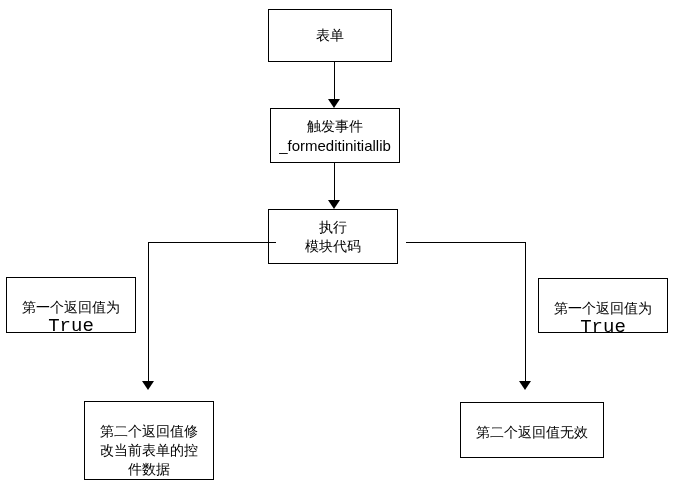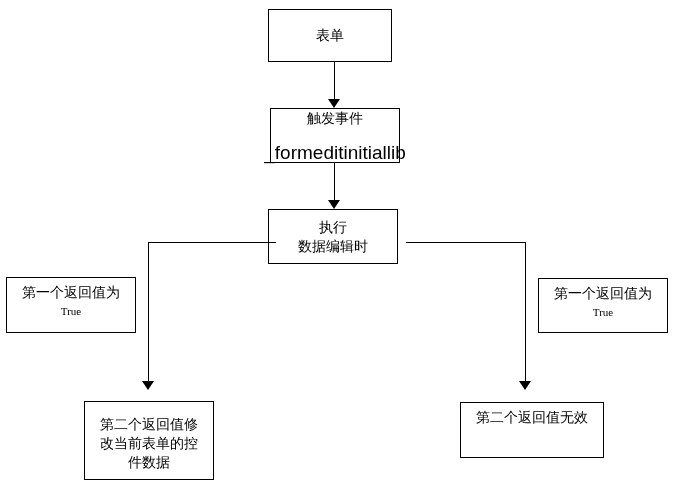--- a/index.html
+++ b/index.html
@@ -30,7 +30,7 @@
   .latin-sans{font-family:"Liberation Sans", sans-serif;font-size:19px;}
 
   .n-form   {left:268px;top:9px;  width:124px;height:53px;}
-  .n-event  {left:270px;top:108px;width:130px;height:55px;justify-content:space-between;}
+  .n-event  {left:270px;top:108px;width:130px;height:55px;}
   .n-exec   {left:268px;top:209px;width:130px;height:55px;}
   .n-true   {left:6px;  top:277px;width:130px;height:56px;}
   .n-false  {left:538px;top:278px;width:130px;height:55px;}

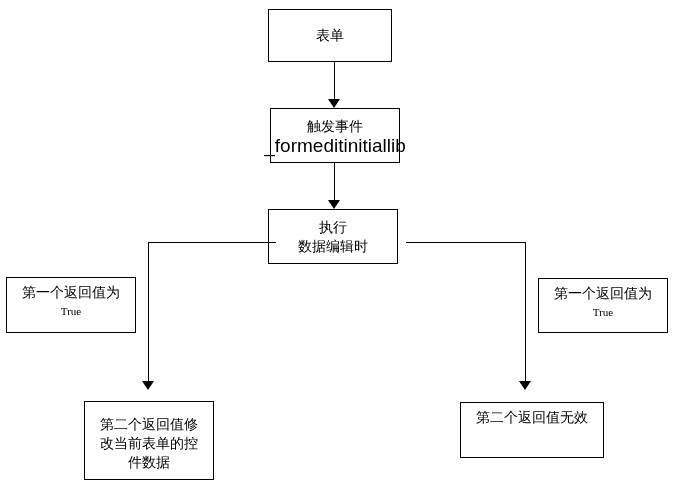--- a/index.html
+++ b/index.html
@@ -27,7 +27,7 @@
   .v-top{justify-content:flex-start;padding-top:5px;}
   .wrap{padding-left:13px;padding-right:13px;}
   .latin-serif{font-family:Liberation Serif, serif;font-size:11px;}
-  .latin-sans{font-family:"Liberation Sans", sans-serif;font-size:19px;}
+  .latin-sans{font-family:"Liberation Sans", sans-serif;font-size:15px;}
 
   .n-form   {left:268px;top:9px;  width:124px;height:53px;}
   .n-event  {left:270px;top:108px;width:130px;height:55px;}

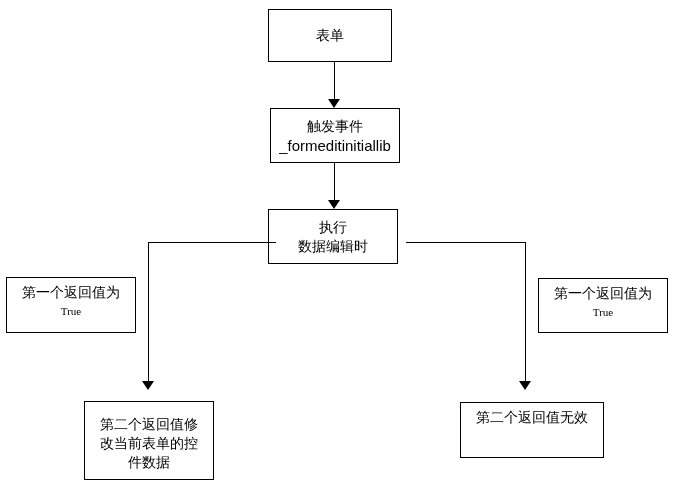--- a/index.html
+++ b/index.html
@@ -72,7 +72,7 @@
 
   <div class="node n-exec v-center">
     <div>执行</div>
-    <div>数据编辑时</div>
+    <div>模块代码</div>
   </div>
 
   <div class="node n-true v-top">

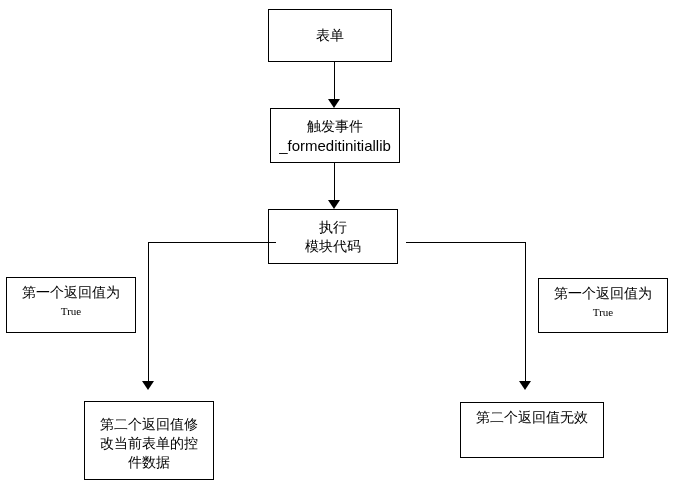--- a/index.html
+++ b/index.html
@@ -24,7 +24,7 @@
     line-height:19px;
   }
   .v-center{justify-content:center;}
-  .v-top{justify-content:flex-start;padding-top:5px;}
+  .v-top{justify-content:flex-start;padding-top:20px;}
   .wrap{padding-left:13px;padding-right:13px;}
   .latin-serif{font-family:Liberation Serif, serif;font-size:11px;}
   .latin-sans{font-family:"Liberation Sans", sans-serif;font-size:15px;}

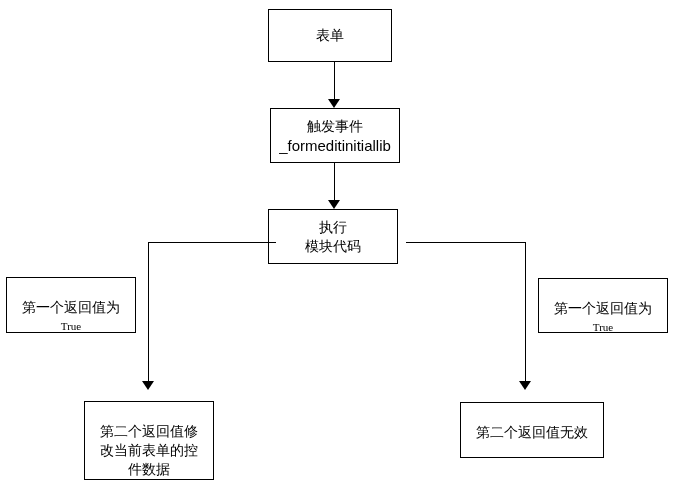--- a/index.html
+++ b/index.html
@@ -26,7 +26,7 @@
   .v-center{justify-content:center;}
   .v-top{justify-content:flex-start;padding-top:20px;}
   .wrap{padding-left:13px;padding-right:13px;}
-  .latin-serif{font-family:Liberation Serif, serif;font-size:11px;}
+  .latin-serif{font-family:Liberation Mono, monospace;font-size:19px;}
   .latin-sans{font-family:"Liberation Sans", sans-serif;font-size:15px;}
 
   .n-form   {left:268px;top:9px;  width:124px;height:53px;}

